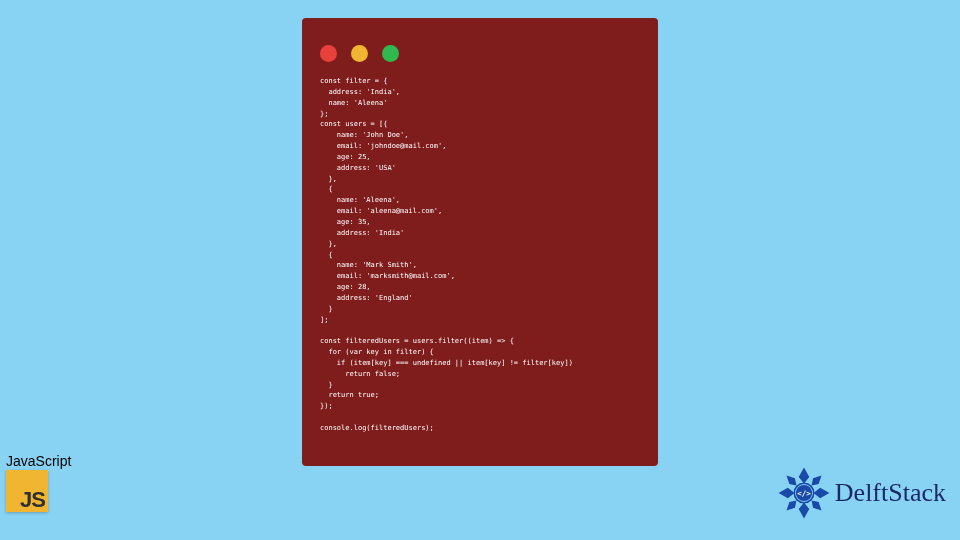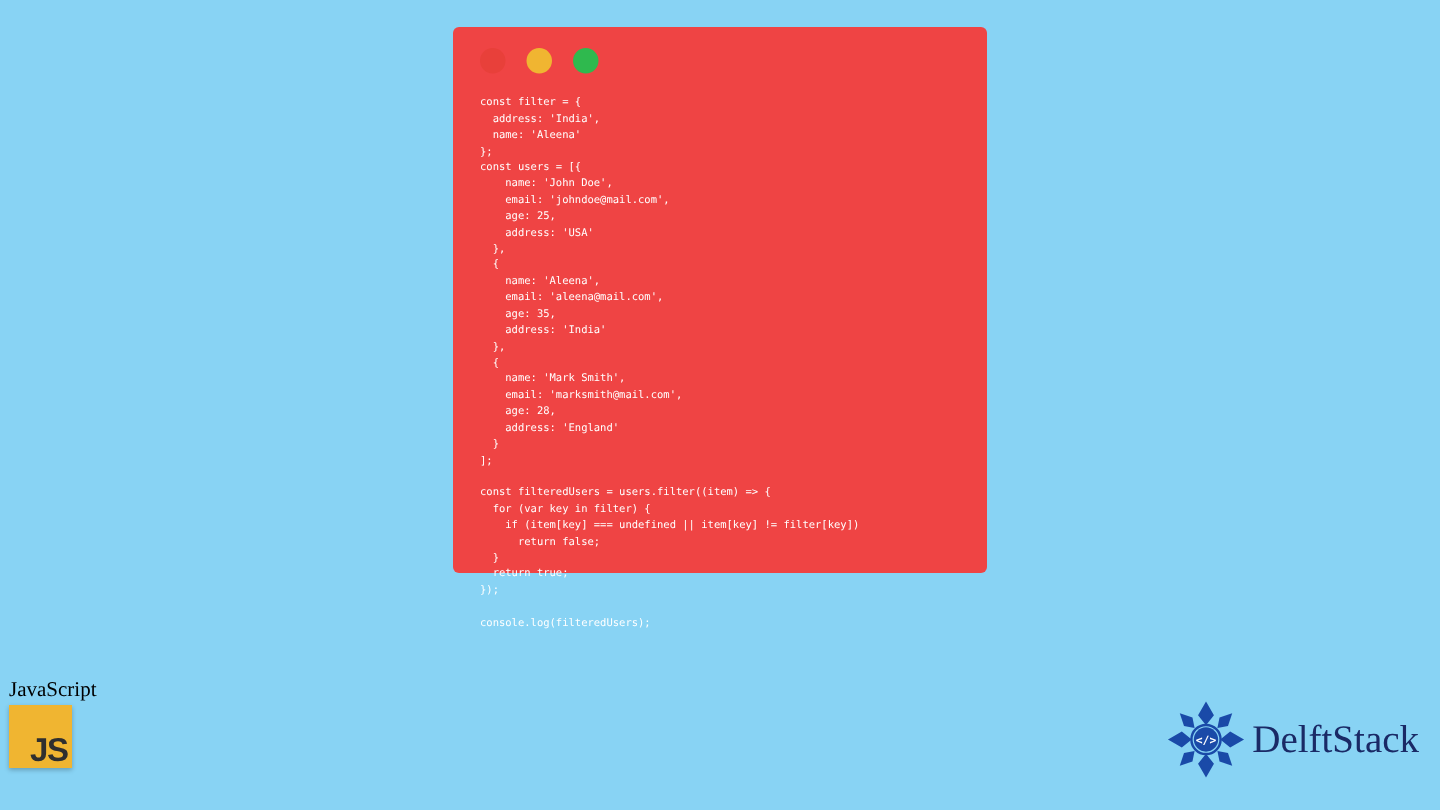--- a/index.html
+++ b/index.html
@@ -14,10 +14,10 @@
     left: 302px;
     top: 18px;
     width: 356px;
-    height: 364px;
-    background: #ef4444;
+    height: 448px;
+    background: #7f1d1d;
     border-radius: 4px;
-    padding: 14px 18px;
+    padding: 27px 18px;
   }
   .traffic-lights {
     display: flex;

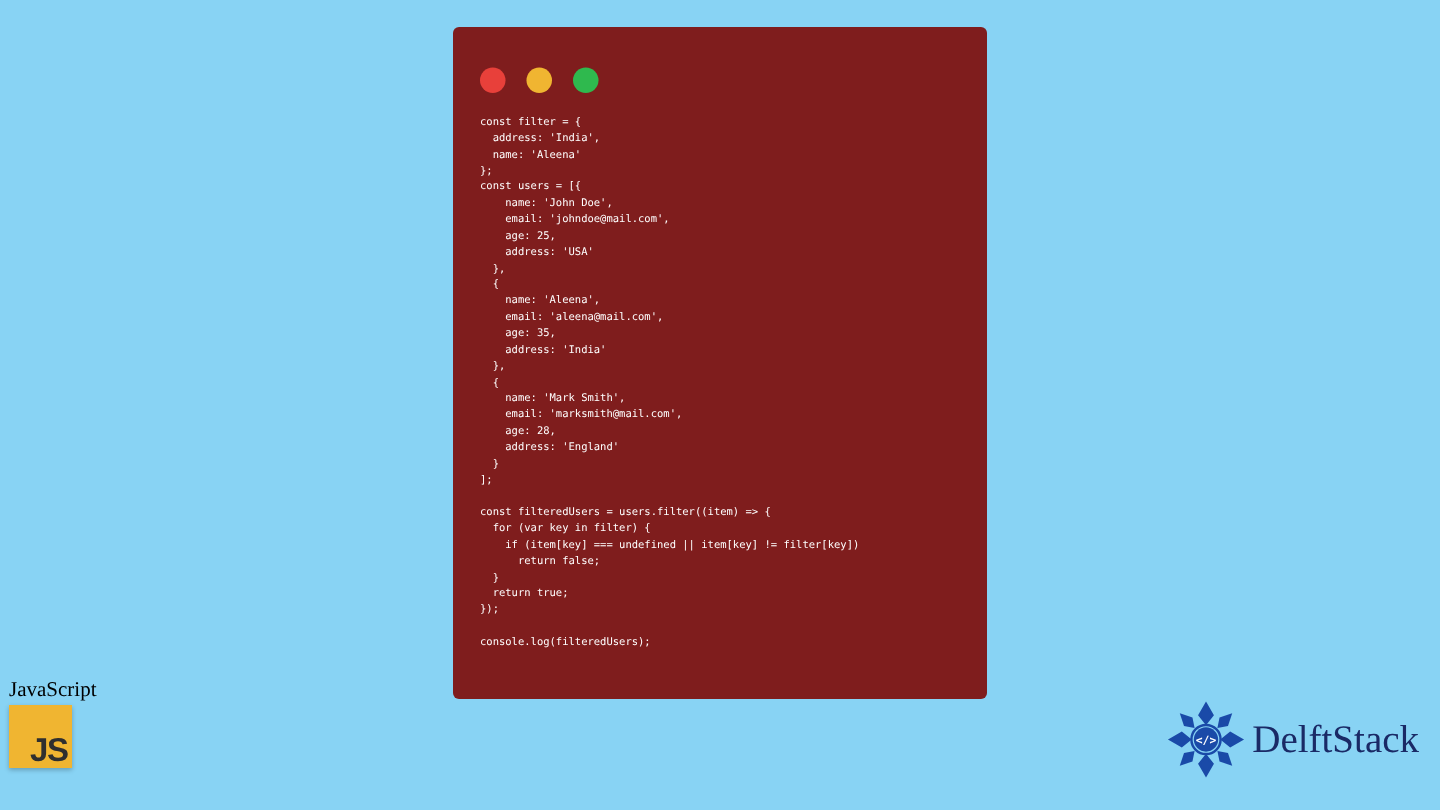--- a/index.html
+++ b/index.html
@@ -48,7 +48,7 @@
     align-items: flex-start;
   }
   .js-label {
-    font-family: Liberation Serif, serif;
+    font-family: Liberation Sans, sans-serif;
     font-size: 14px;
     color: #000;
     margin-bottom: 1px;

